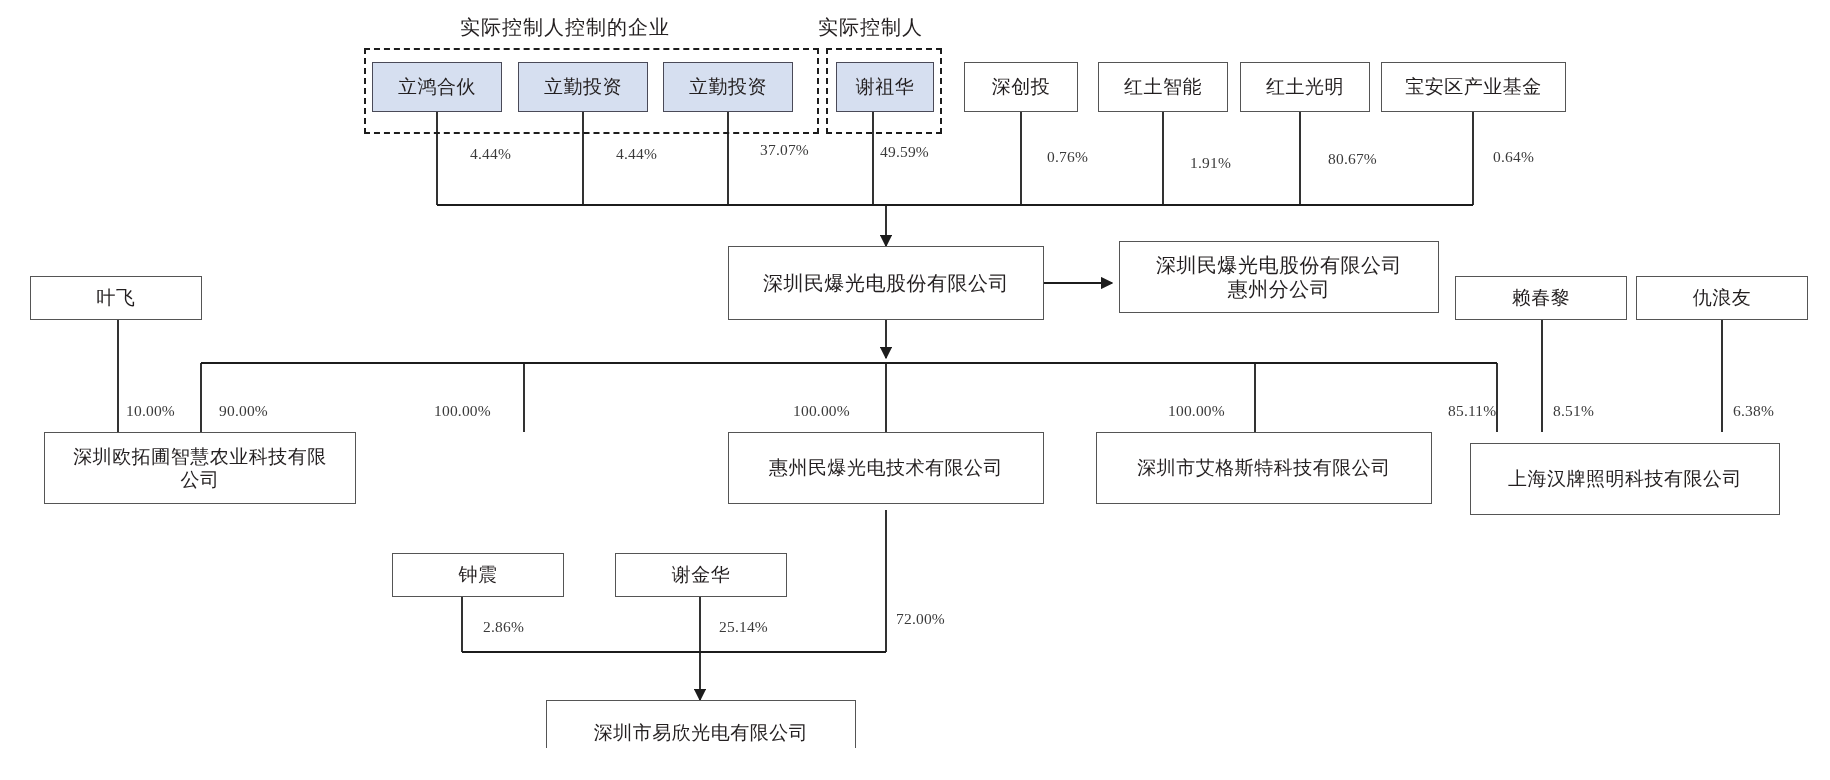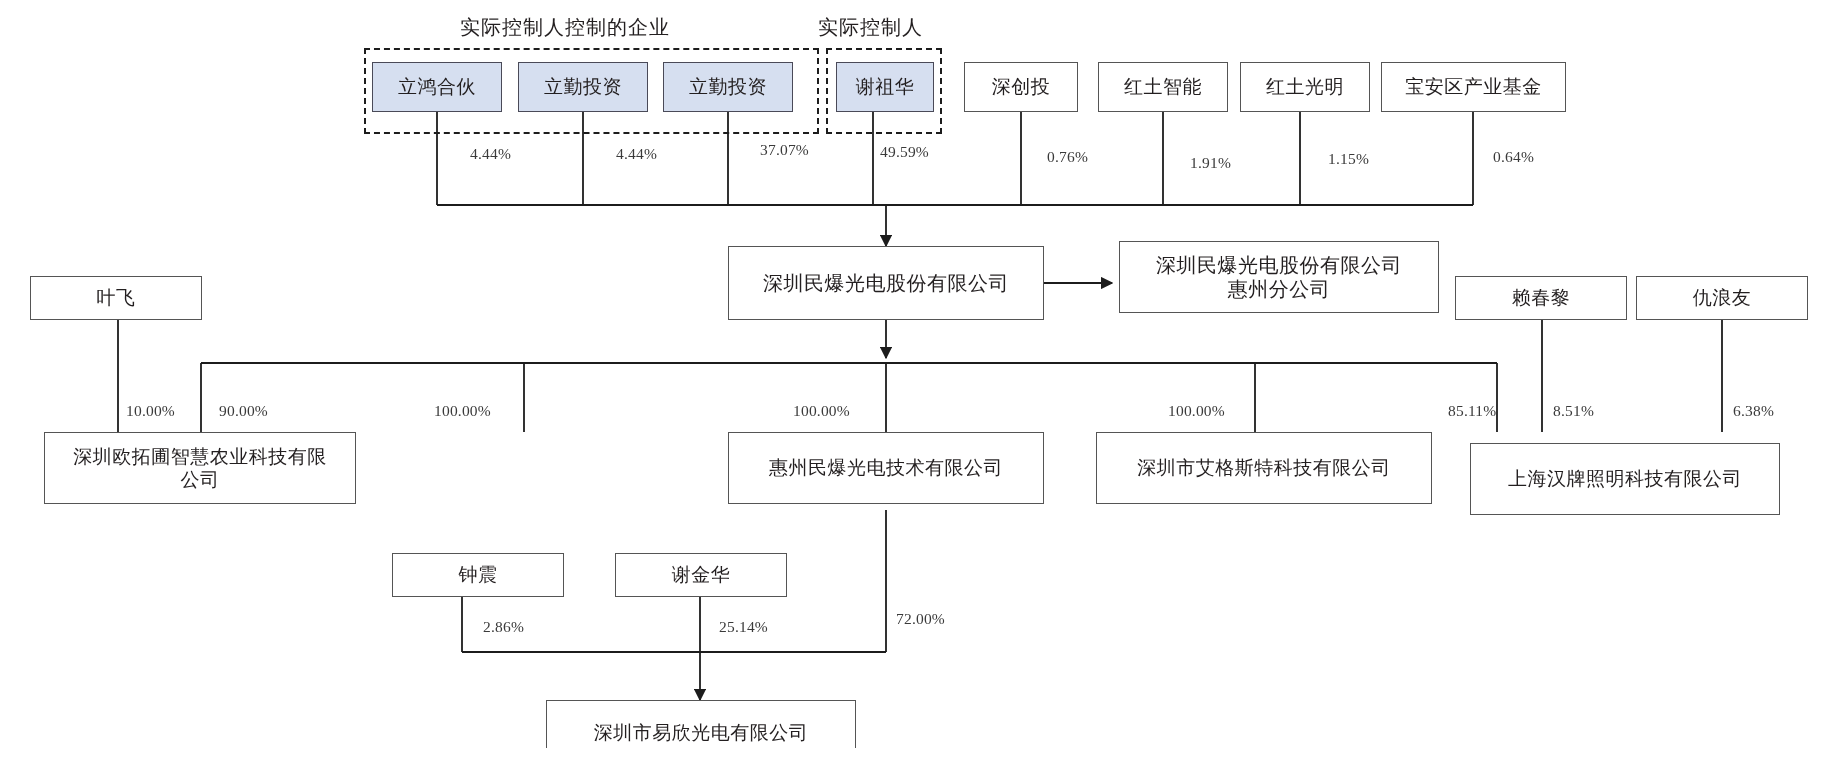--- a/index.html
+++ b/index.html
@@ -157,7 +157,7 @@
   <div class="pct" style="left:880px; top:143px;">49.59%</div>
   <div class="pct" style="left:1047px; top:148px;">0.76%</div>
   <div class="pct" style="left:1190px; top:154px;">1.91%</div>
-  <div class="pct" style="left:1328px; top:150px;">1.15%</div>
+  <div class="pct" style="left:1328px; top:150px;">80.67%</div>
   <div class="pct" style="left:1493px; top:148px;">0.64%</div>
 
   <div class="node thin" style="left:728px; top:246px; width:316px; height:74px; font-size:20px;">

